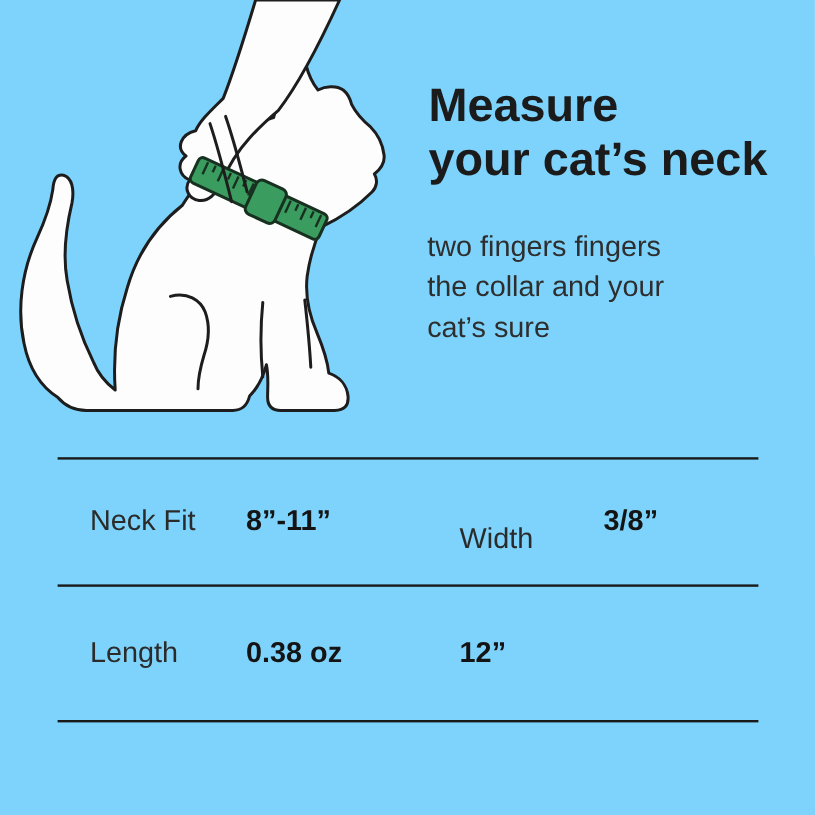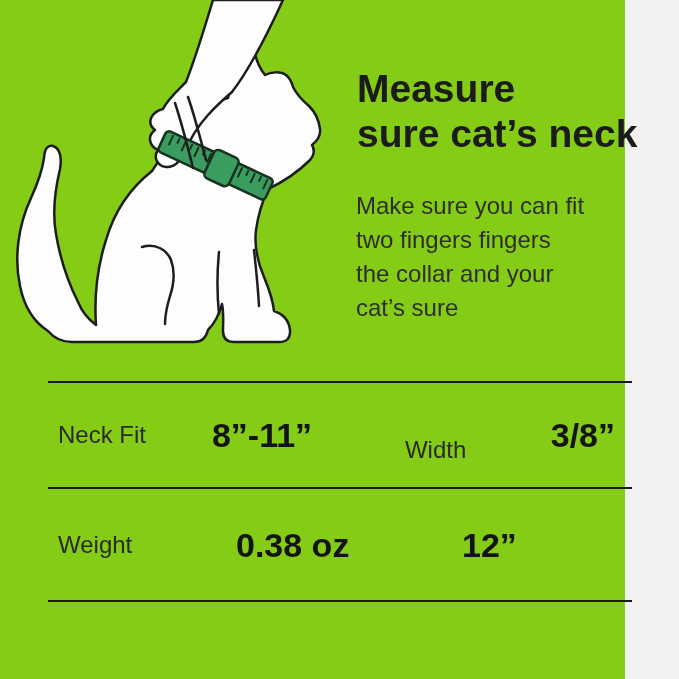--- a/index.html
+++ b/index.html
@@ -10,7 +10,7 @@
     color:#1d1d1d;
     overflow:hidden;
   }
-  .canvas{position:relative;width:625px;height:679px;background:#84cc16;}
+  .canvas{position:relative;width:679px;height:679px;background:#7dd3fc;}
 
   
   .illustration{position:absolute;left:0;top:0;width:345px;height:352px;}

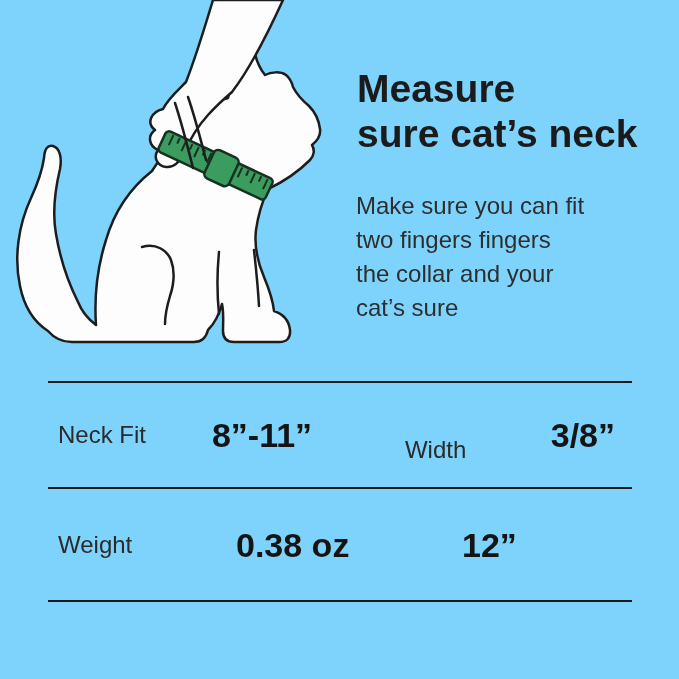--- a/index.html
+++ b/index.html
@@ -128,7 +128,7 @@
 
   <div class="title">
     <div>Measure</div>
-    <div>sure cat’s neck</div>
+    <div>your cat’s neck</div>
   </div>
 
   <div class="subtitle">

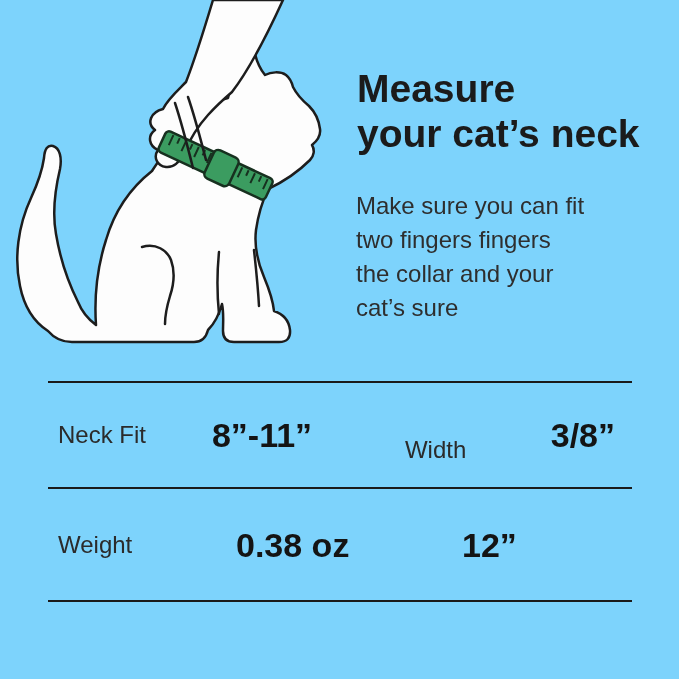--- a/index.html
+++ b/index.html
@@ -132,7 +132,6 @@
   </div>
 
   <div class="subtitle">
-    <div>Make sure you can fit</div>
     <div>two fingers fingers</div>
     <div>the collar and your</div>
     <div>cat’s sure</div>

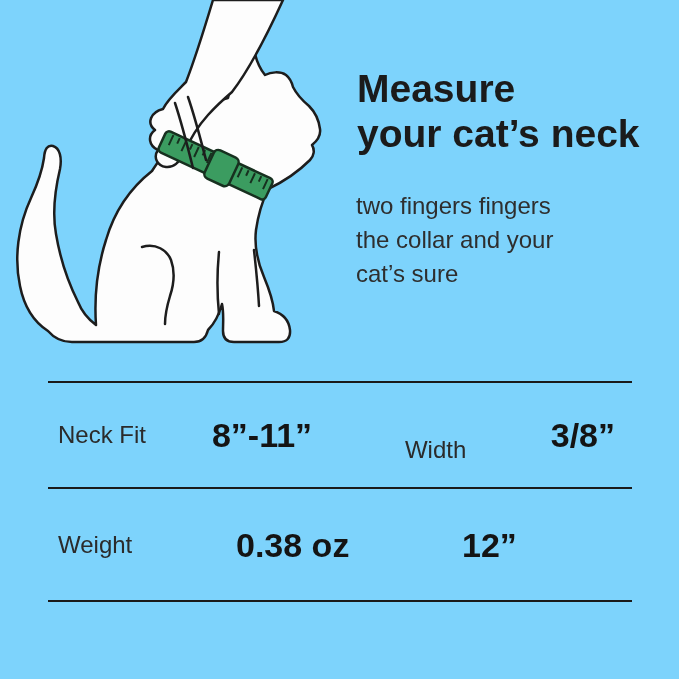--- a/index.html
+++ b/index.html
@@ -33,8 +33,8 @@
   .rule.r3{top:600px;}
 
   .spec-row{
-    position:absolute;left:31px;width:584px;
-    display:flex;align-items:center;gap:48px;
+    position:absolute;left:48px;width:584px;
+    display:flex;align-items:center;
   }
   .spec-row.row-1{top:383px;height:104px;}
   .spec-row.row-2{top:489px;height:111px;}

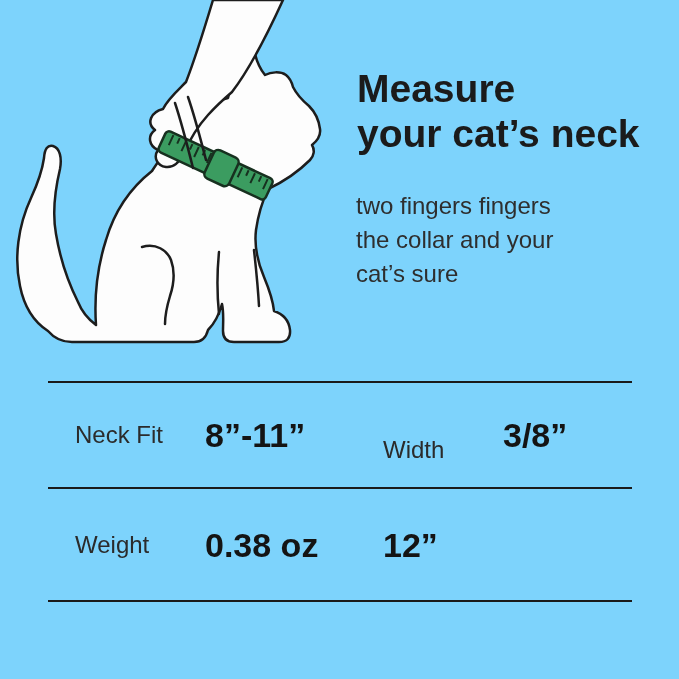--- a/index.html
+++ b/index.html
@@ -43,7 +43,7 @@
     font-size:24px;line-height:30px;color:#2b2b2b;font-weight:400;
   }
   .spec-value{
-    font-size:34px;line-height:38px;color:#141414;font-weight:700;
+    font-size:24px;line-height:38px;color:#141414;font-weight:700;
   }
   .c-label1{margin-left:27px;width:130px;}
   .c-value1{width:178px;}

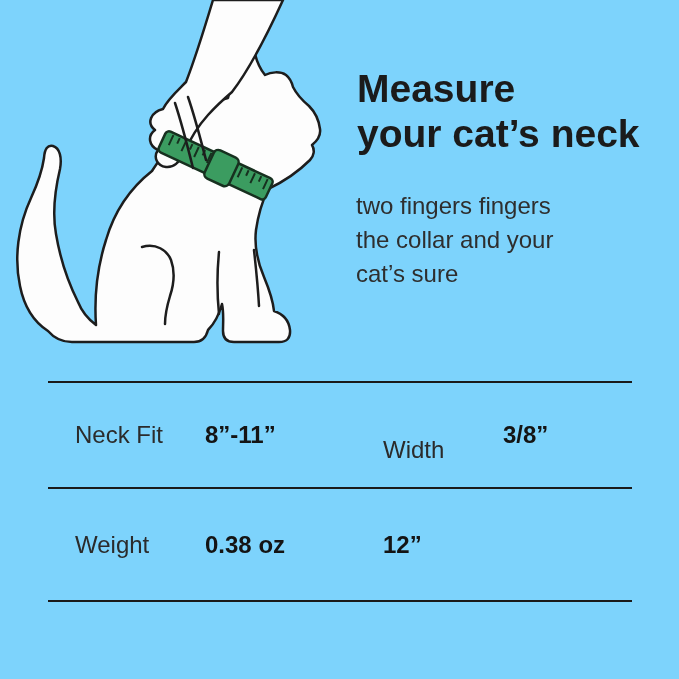--- a/index.html
+++ b/index.html
@@ -149,7 +149,7 @@
   </div>
 
   <div class="spec-row row-2">
-    <div class="spec-label c-label1">Weight</div>
+    <div class="spec-label c-label1">Length</div>
     <div class="spec-value c-value1">0.38 oz</div>
     <div class="spec-value c-value2">12”</div>
   </div>

